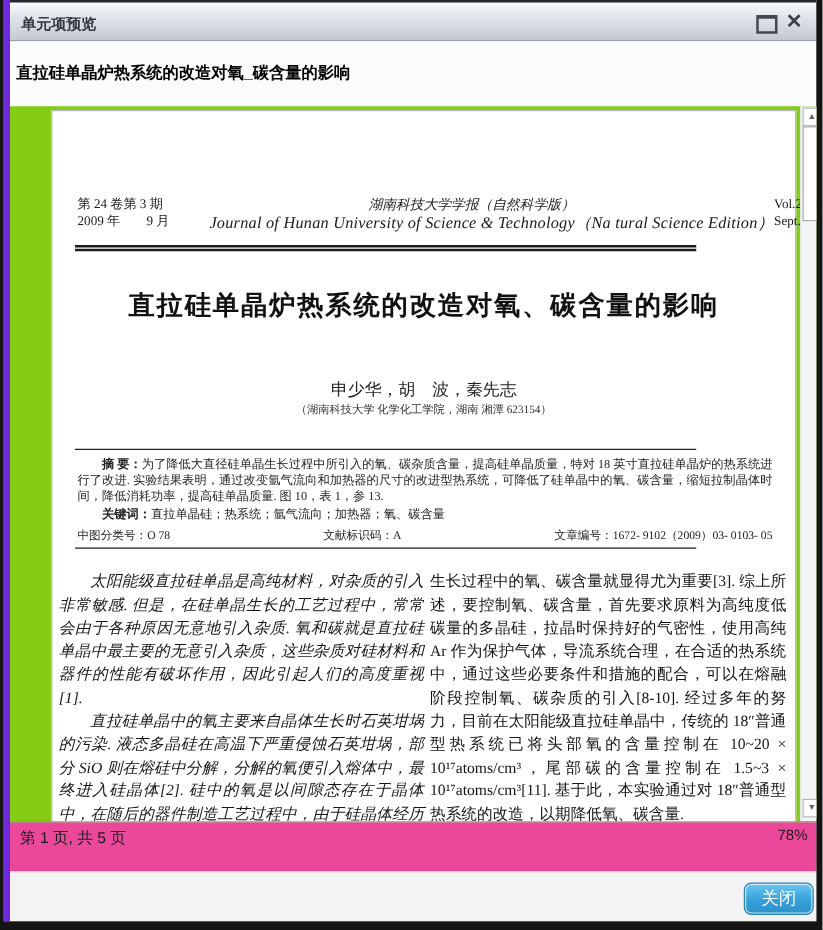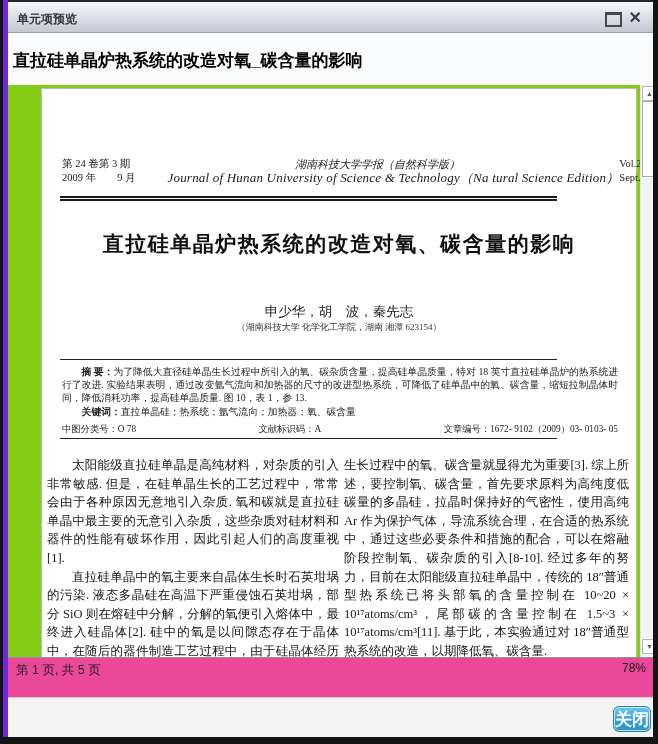--- a/index.html
+++ b/index.html
@@ -28,7 +28,7 @@
   }
   
   .doc-header{position:absolute;top:33px;left:0;width:100%;height:52px;background:#fafbfc;}
-  .doc-title{position:absolute;left:5px;top:16px;font-size:17px;font-weight:700;color:#000;}
+  .doc-title{position:absolute;left:5px;top:16px;font-size:13px;font-weight:700;color:#000;}
   
   .preview{
     position:absolute;top:85px;left:0;width:650px;height:573px;background:#84cc16;

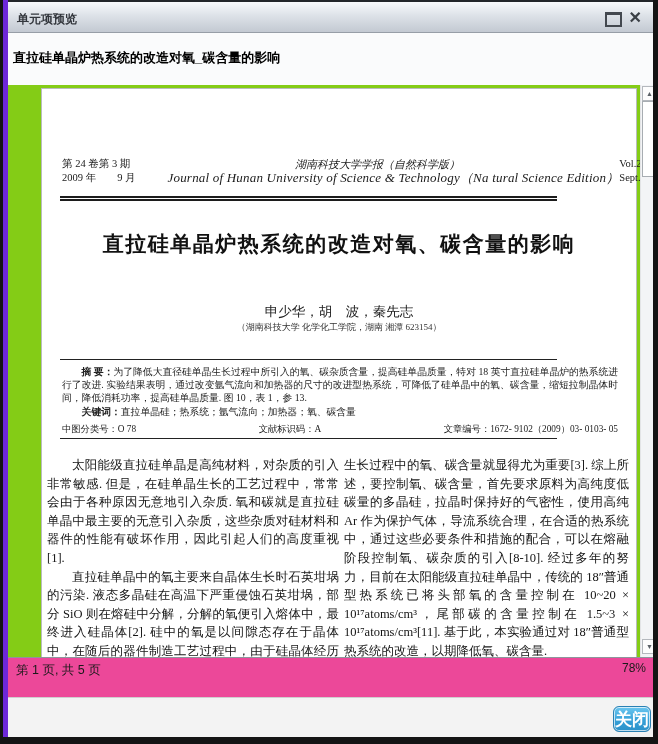--- a/index.html
+++ b/index.html
@@ -64,7 +64,7 @@
   .col p{margin:0;}
   .col-left{left:5px;width:292px;}
   .col-right{left:302px;width:285px;}
-  .indent{text-indent:2em;}
+  .indent{text-indent:2em;font-style:italic;}
   
   .scrollbar{position:absolute;right:0;top:0;width:18px;height:100%;background:#f3f4f6;border-left:1px solid #e3e4e6;box-sizing:border-box;}
   .sb-btn{position:absolute;left:1px;width:15px;height:15px;background:#fdfdfd;border:1px solid #b4b8bd;

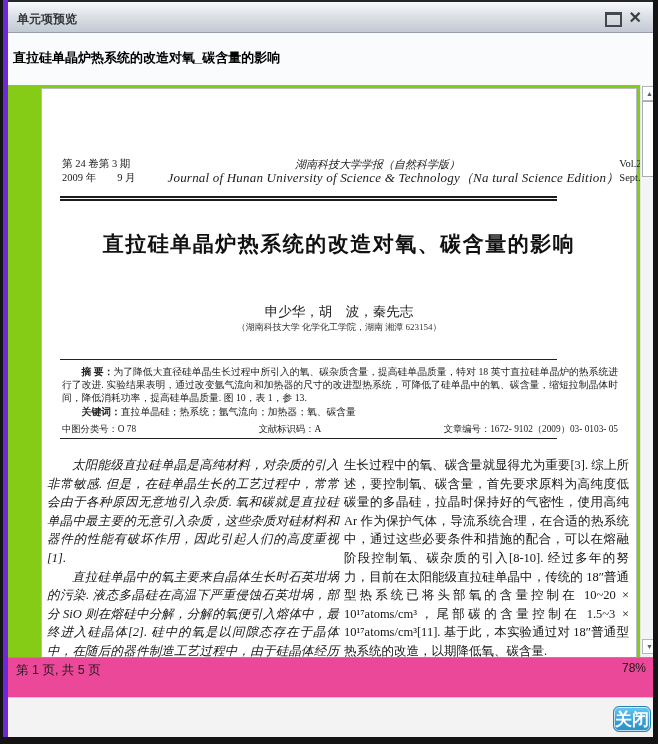--- a/index.html
+++ b/index.html
@@ -81,10 +81,10 @@
   
   .footer{position:absolute;top:697px;left:0;width:650px;height:40px;background:#f3f3f3;border-top:1px solid #cfcfcf;box-sizing:border-box;}
   .close-btn{
-    position:absolute;right:7px;top:8px;width:38px;height:26px;border-radius:6px;box-sizing:border-box;
+    position:absolute;right:7px;top:8px;width:56px;height:26px;border-radius:6px;box-sizing:border-box;
     background:linear-gradient(#6cc7f0,#35a0d8 55%,#2b91c9);
     border:1px solid #2a81b4;box-shadow:inset 0 0 0 1px rgba(255,255,255,.7);
-    color:#fff;font-size:17px;font-weight:700;
+    color:#fff;font-size:14px;font-weight:400;
     display:flex;align-items:center;justify-content:center;cursor:pointer;
   }
 </style>

